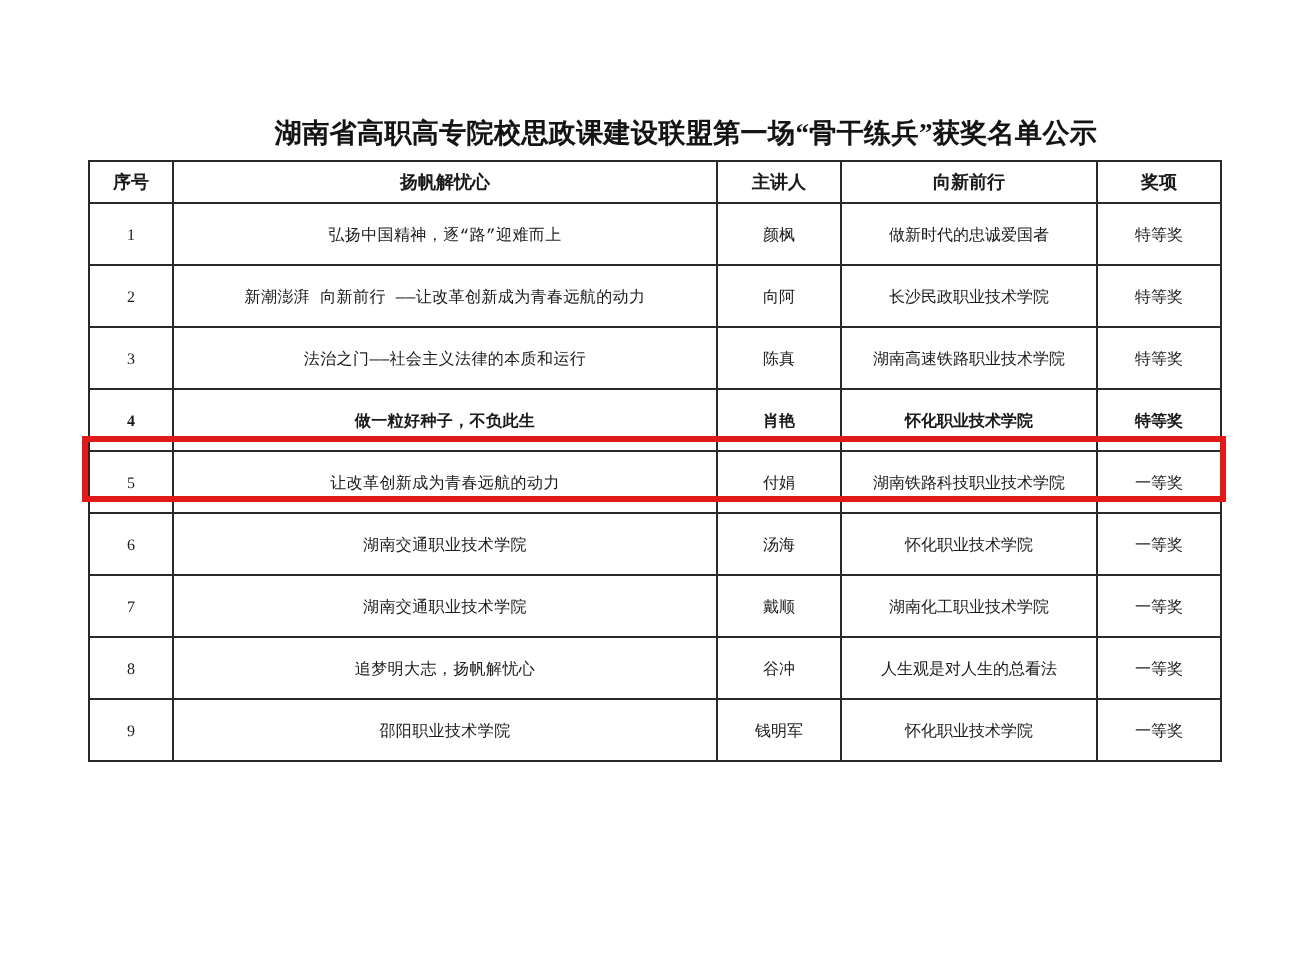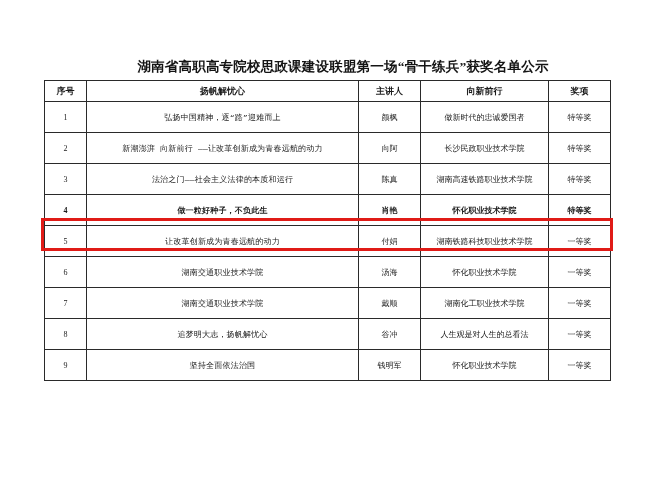--- a/index.html
+++ b/index.html
@@ -173,7 +173,7 @@
         </tr>
         <tr>
           <td>9</td>
-          <td class="work-cell">坚持全面依法治国</td>
+          <td class="work-cell">邵阳职业技术学院</td>
           <td>钱明军</td>
           <td>怀化职业技术学院</td>
           <td>一等奖</td>

